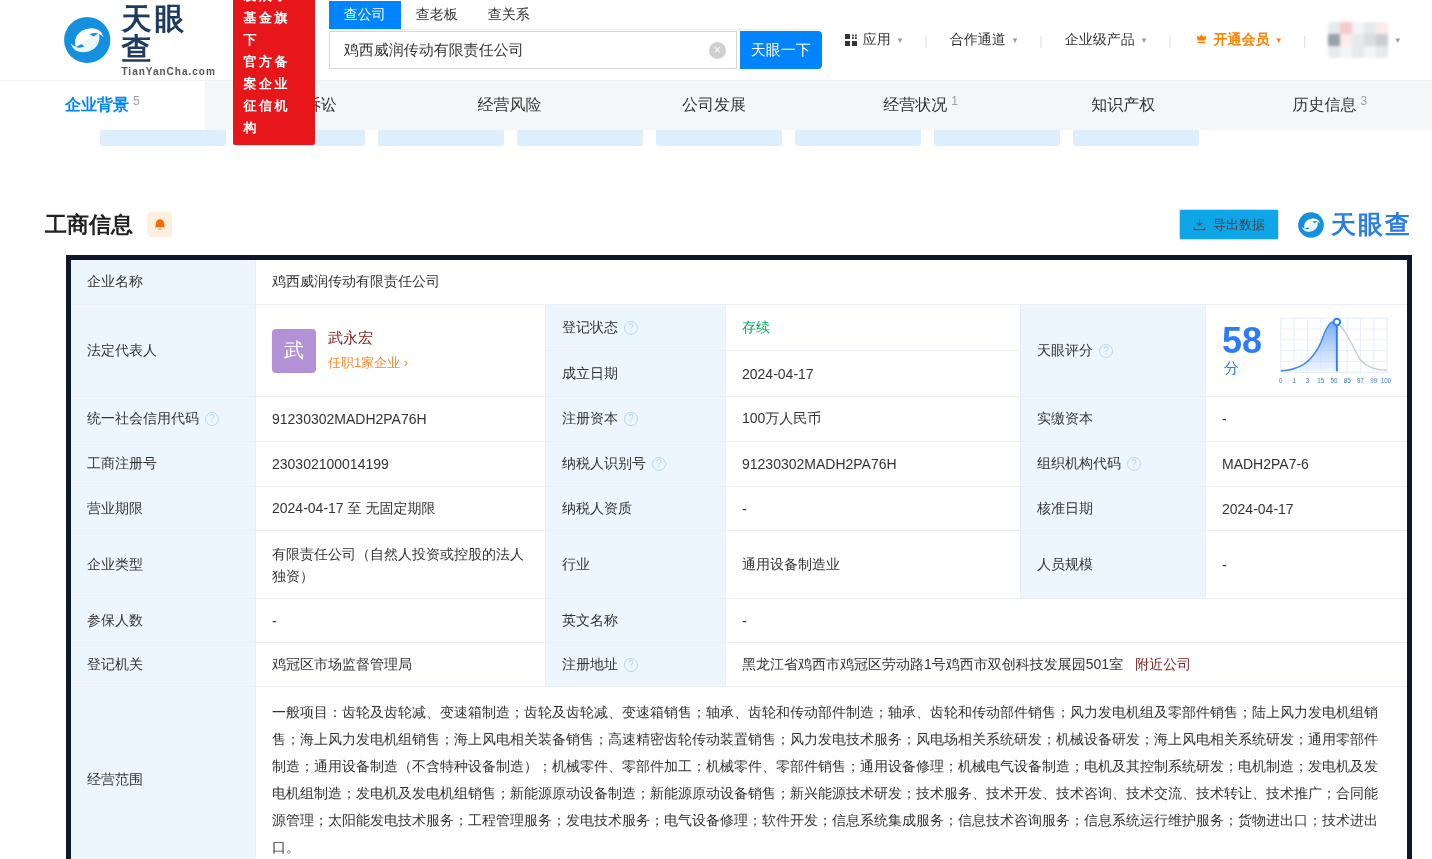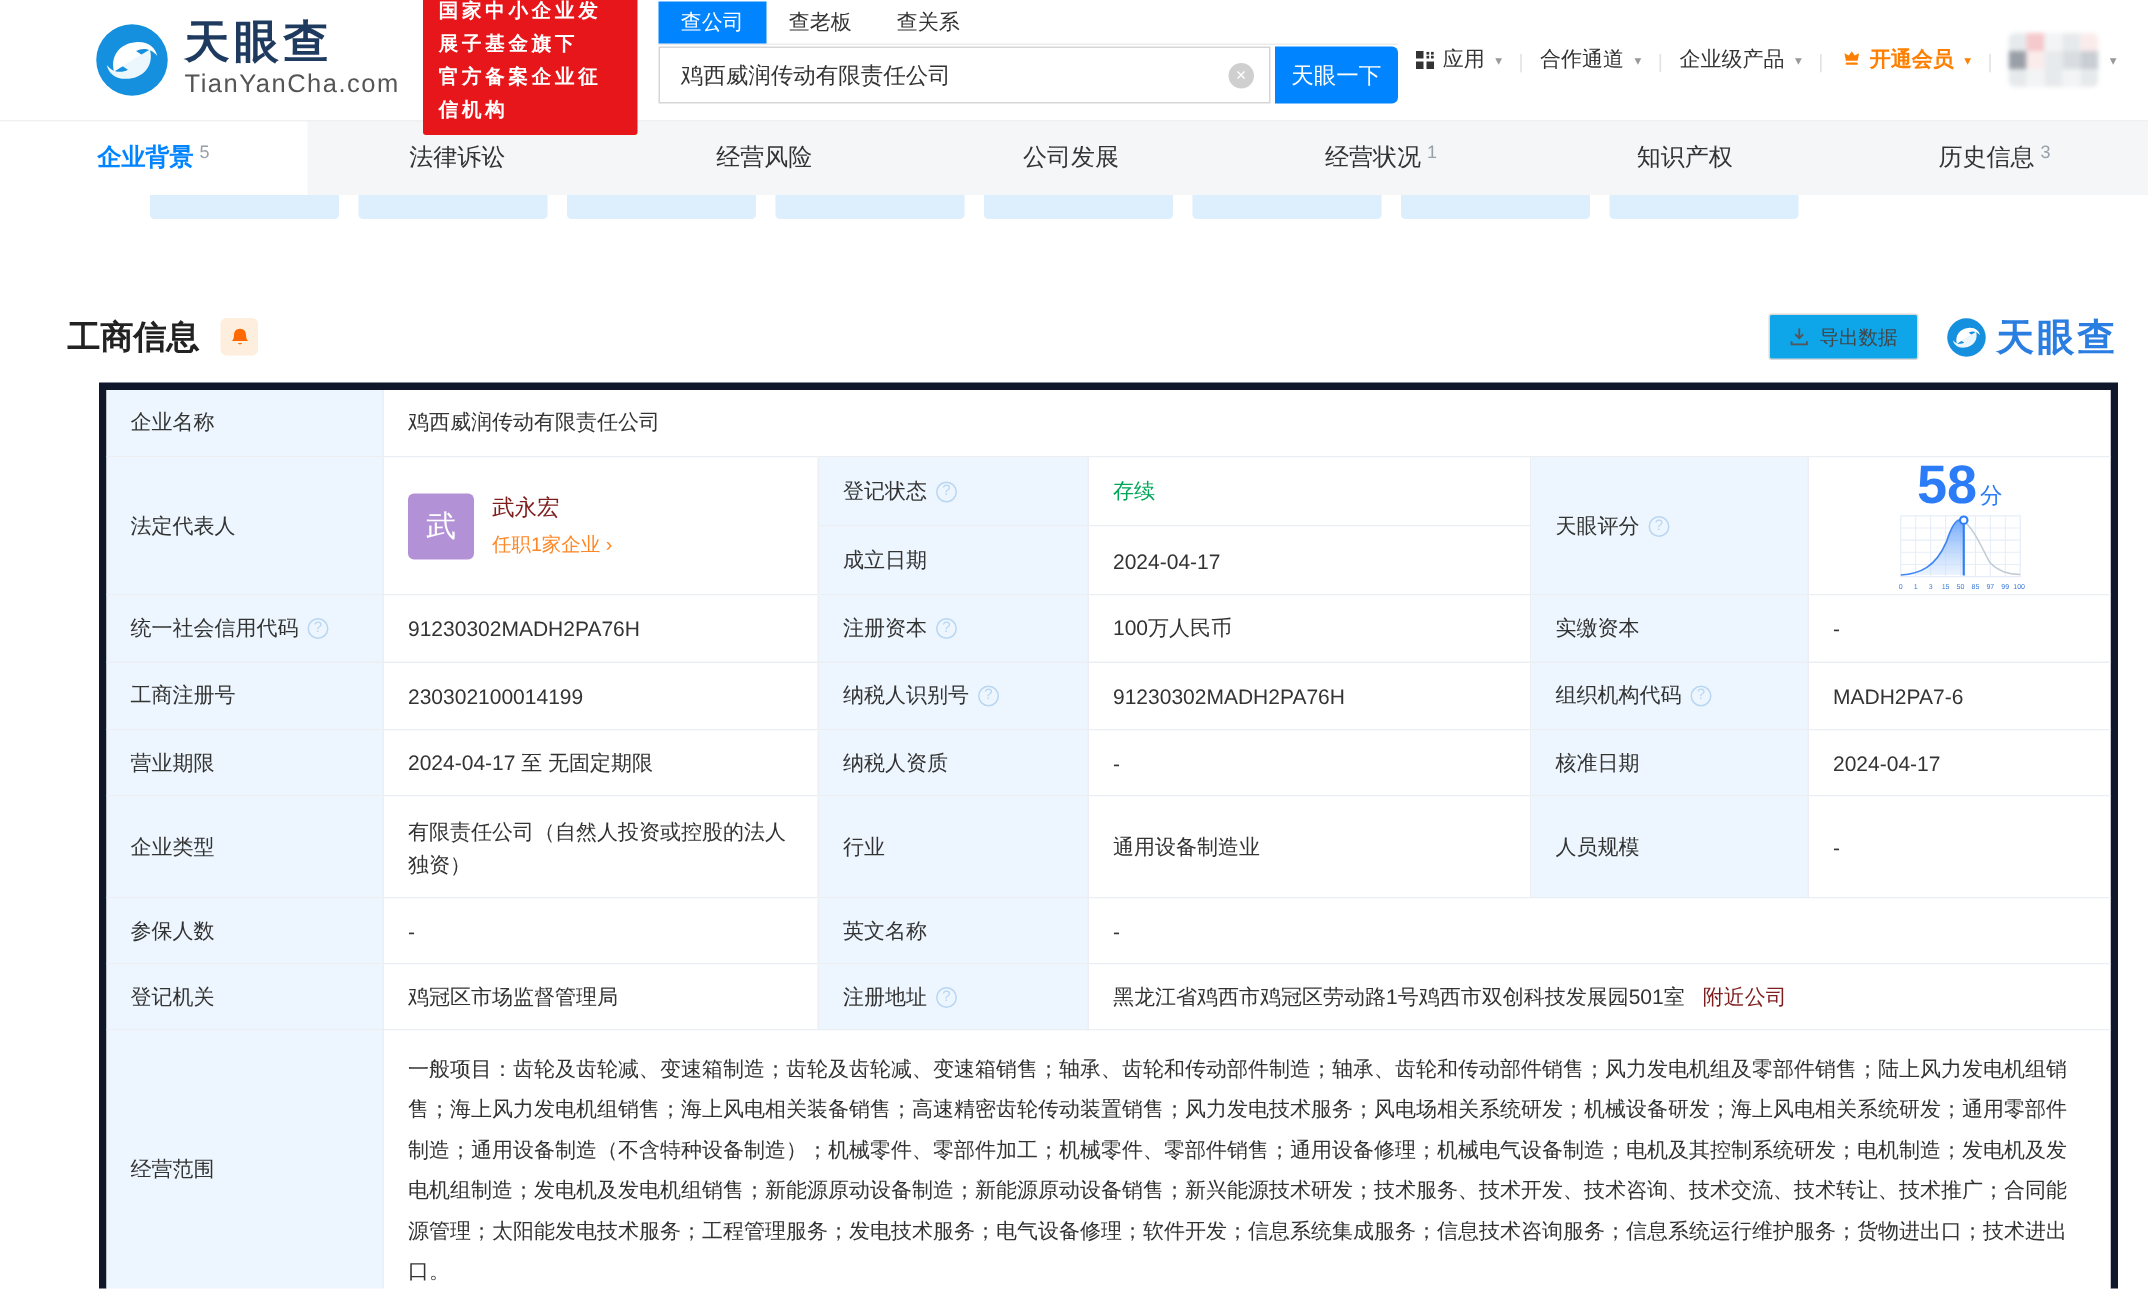--- a/index.html
+++ b/index.html
@@ -27,7 +27,7 @@
   .search-btn { width:82px; height:38px; background:#0084ff; color:#fff; font-size:15px; border:none;
     margin-left:3px; border-radius:0 4px 4px 0; cursor:pointer; }
   .top-nav { margin-left:auto; margin-right:10px; display:flex; align-items:center; font-size:14px; color:#333; }
-  .nav-item { display:flex; align-items:center; gap:5px; padding:0 11px; cursor:pointer; white-space:nowrap; }
+  .nav-item { display:flex; align-items:center; gap:5px; padding:0 22px; cursor:pointer; white-space:nowrap; }
   .sep { color:#e2e2e2; font-size:13px; }
   .caret { color:#999; font-size:9px; margin-left:2px; }
   .vip { color:#ff8000; font-weight:bold; }

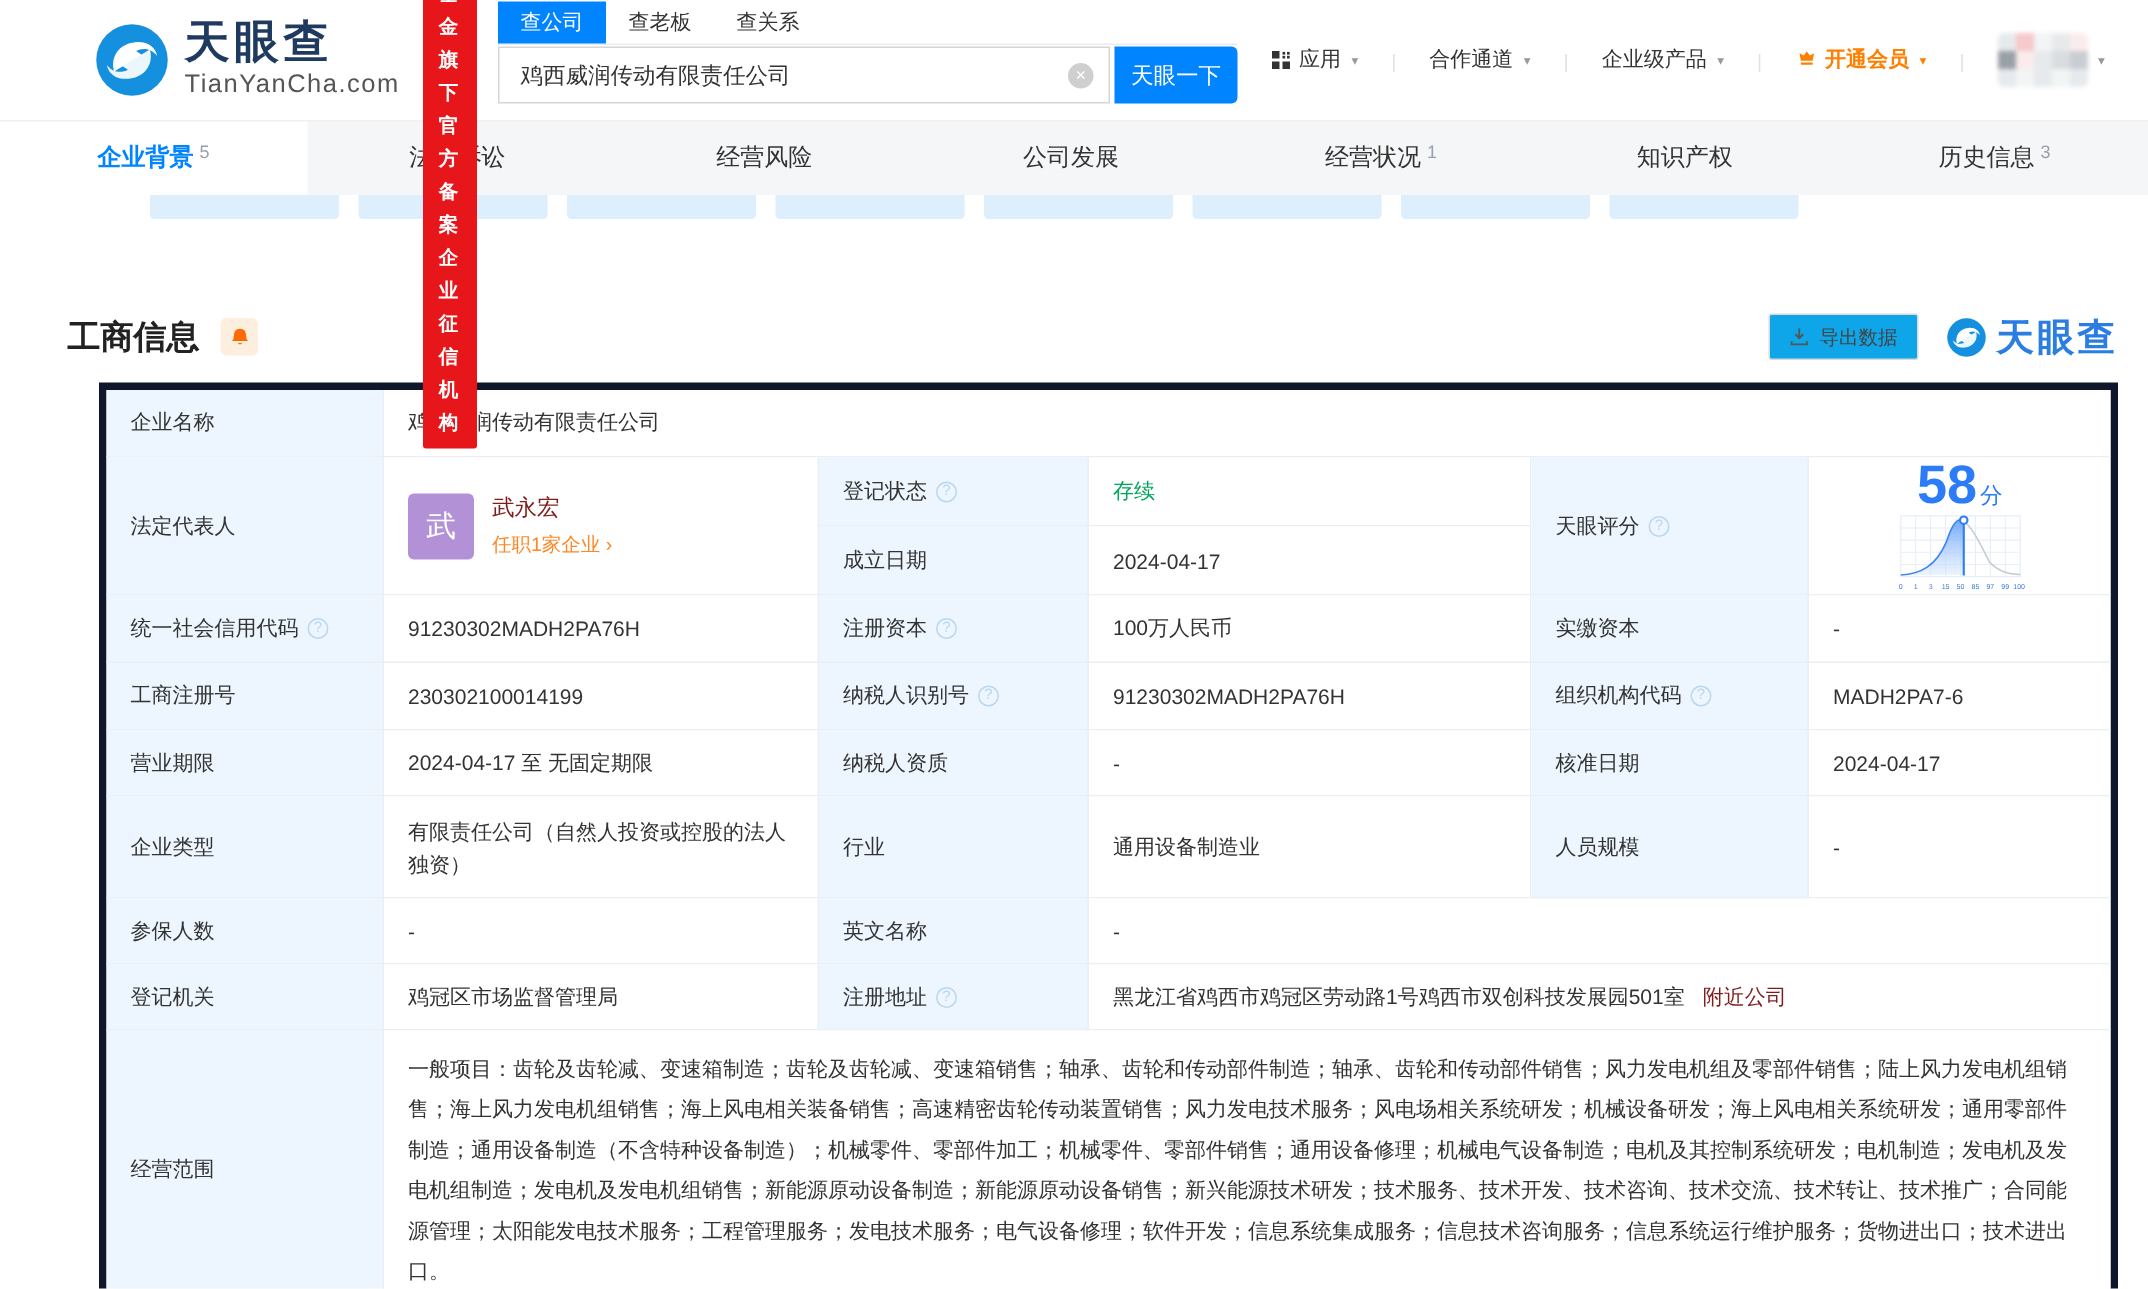--- a/index.html
+++ b/index.html
@@ -11,7 +11,7 @@
   .logo { margin-left:62px; display:flex; align-items:center; gap:9px; }
   .logo-swirl { width:52px; height:52px; }
   .logo-cn { font-size:30px; font-weight:bold; color:#1e3a5f; letter-spacing:3px; line-height:30px; }
-  .logo-en { font-size:17px; color:#555; letter-spacing:1px; margin-top:2px; }
+  .logo-en { font-size:10px; color:#555; letter-spacing:1px; margin-top:2px;font-weight:bold; }
   .gov-badge { margin-left:16px; background:#e7161b; color:#fff; padding:6px 10px; border-radius:2px;
     font-size:13px; font-weight:bold; line-height:22px; letter-spacing:2.5px; }
   .search-block { margin-left:14px; width:494px; align-self:flex-start; }

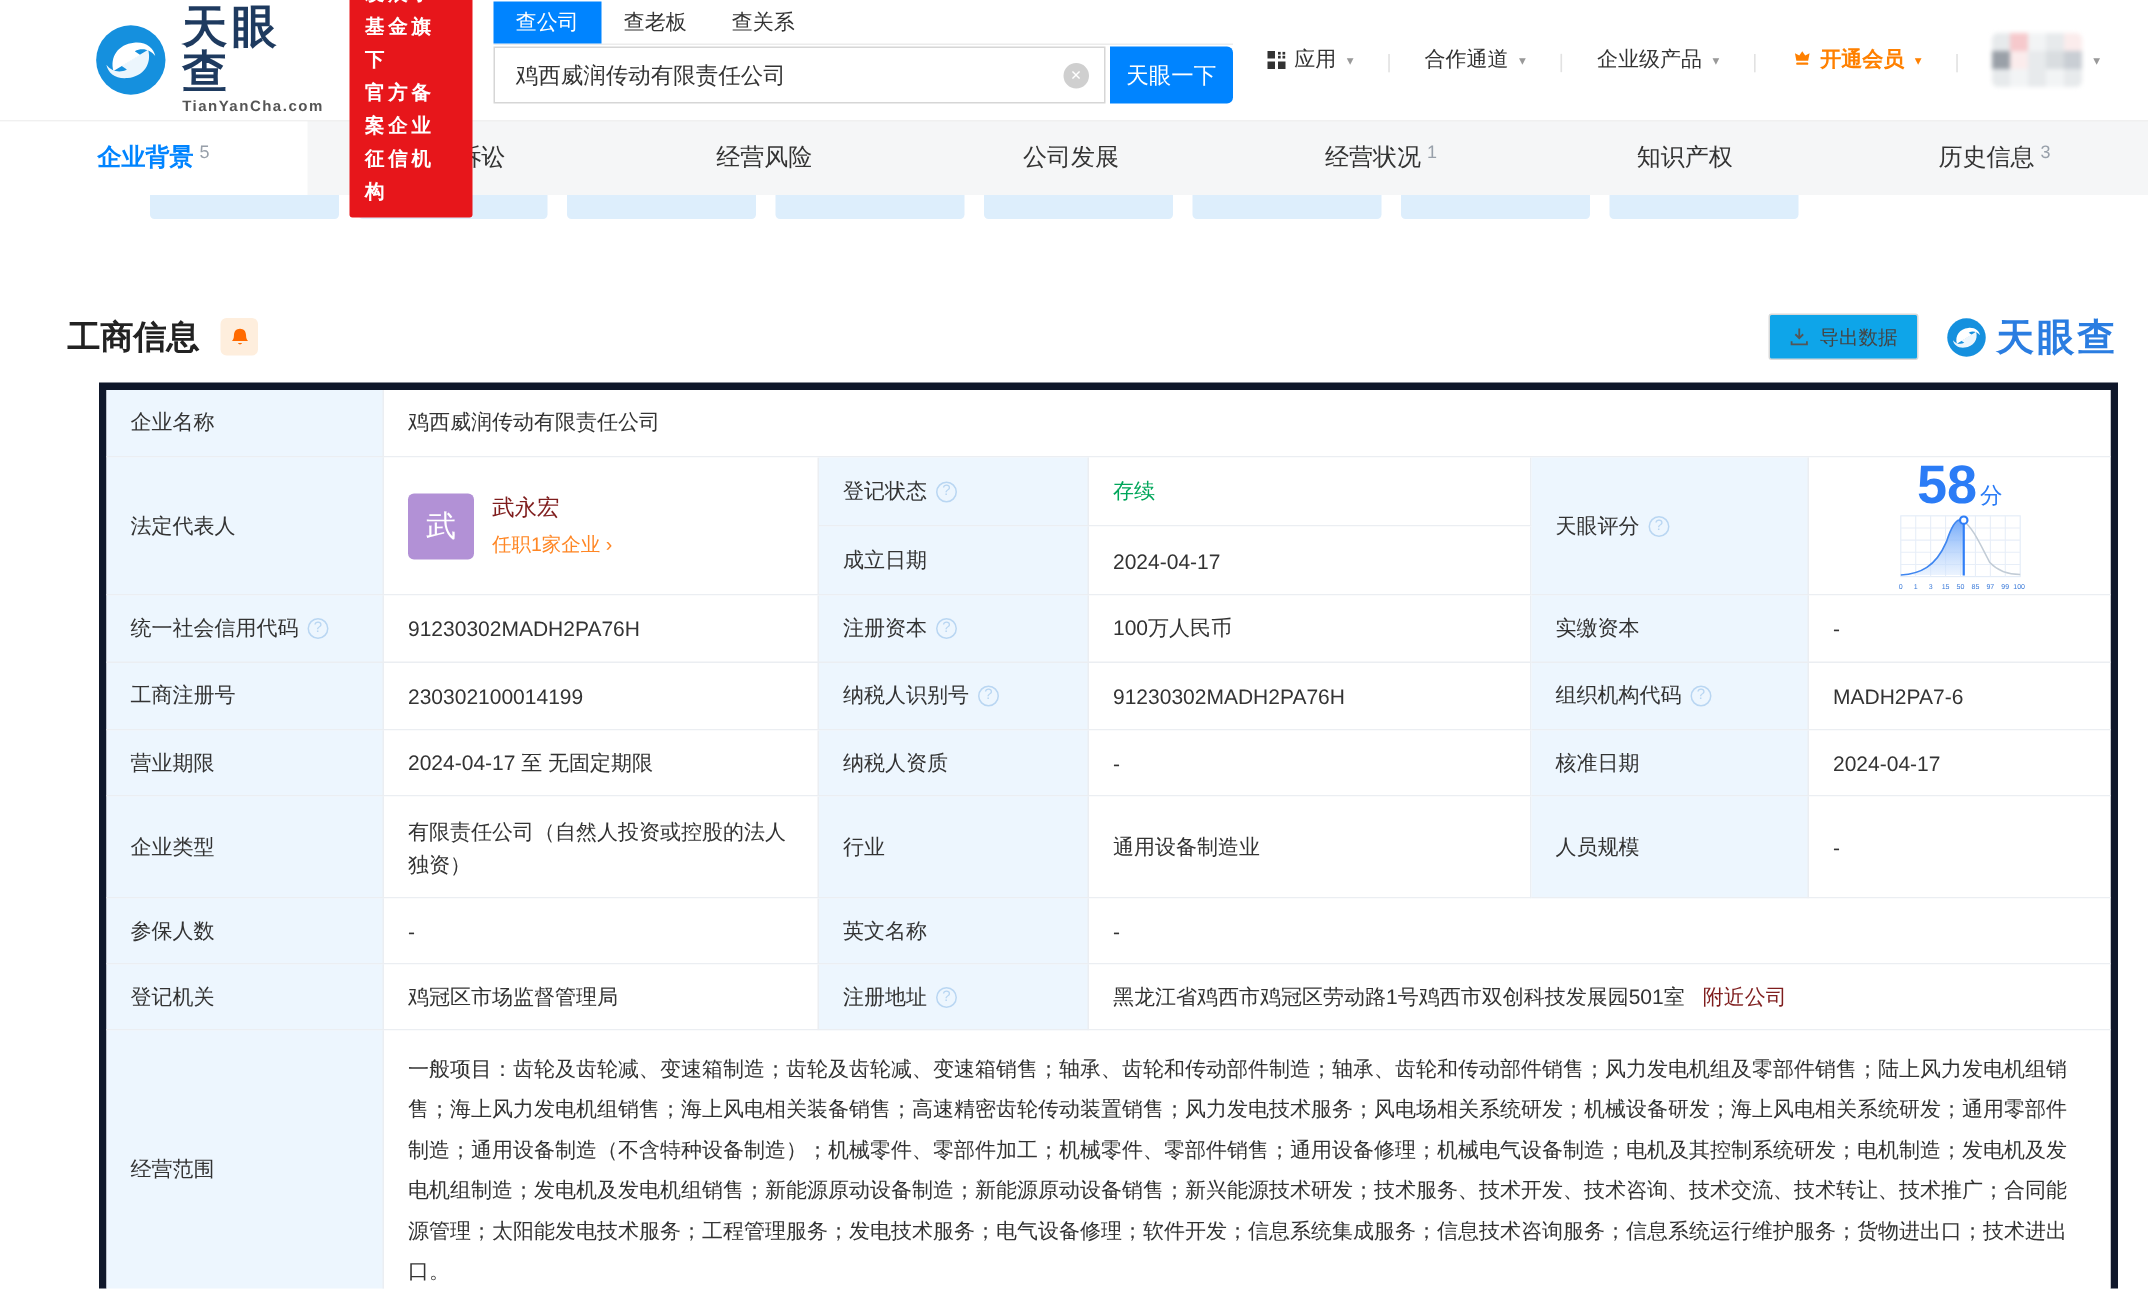--- a/index.html
+++ b/index.html
@@ -78,7 +78,7 @@
   .rep-link { color:#ff8624; font-size:13px; margin-top:6px; cursor:pointer; }
   .score-num { font-size:36px; font-weight:bold; color:#2b7cf6; line-height:1; }
   .score-unit { font-size:15px; color:#2b7cf6; margin-left:2px; }
-  .score-cell { gap:0;flex-direction:column; }
+  .score-cell { gap:0; }
   .multiline { line-height:22px; padding-top:12px; align-items:flex-start; }
   .scope-val { display:block; padding:12px 16px; line-height:27px; color:#333; }
 </style>

